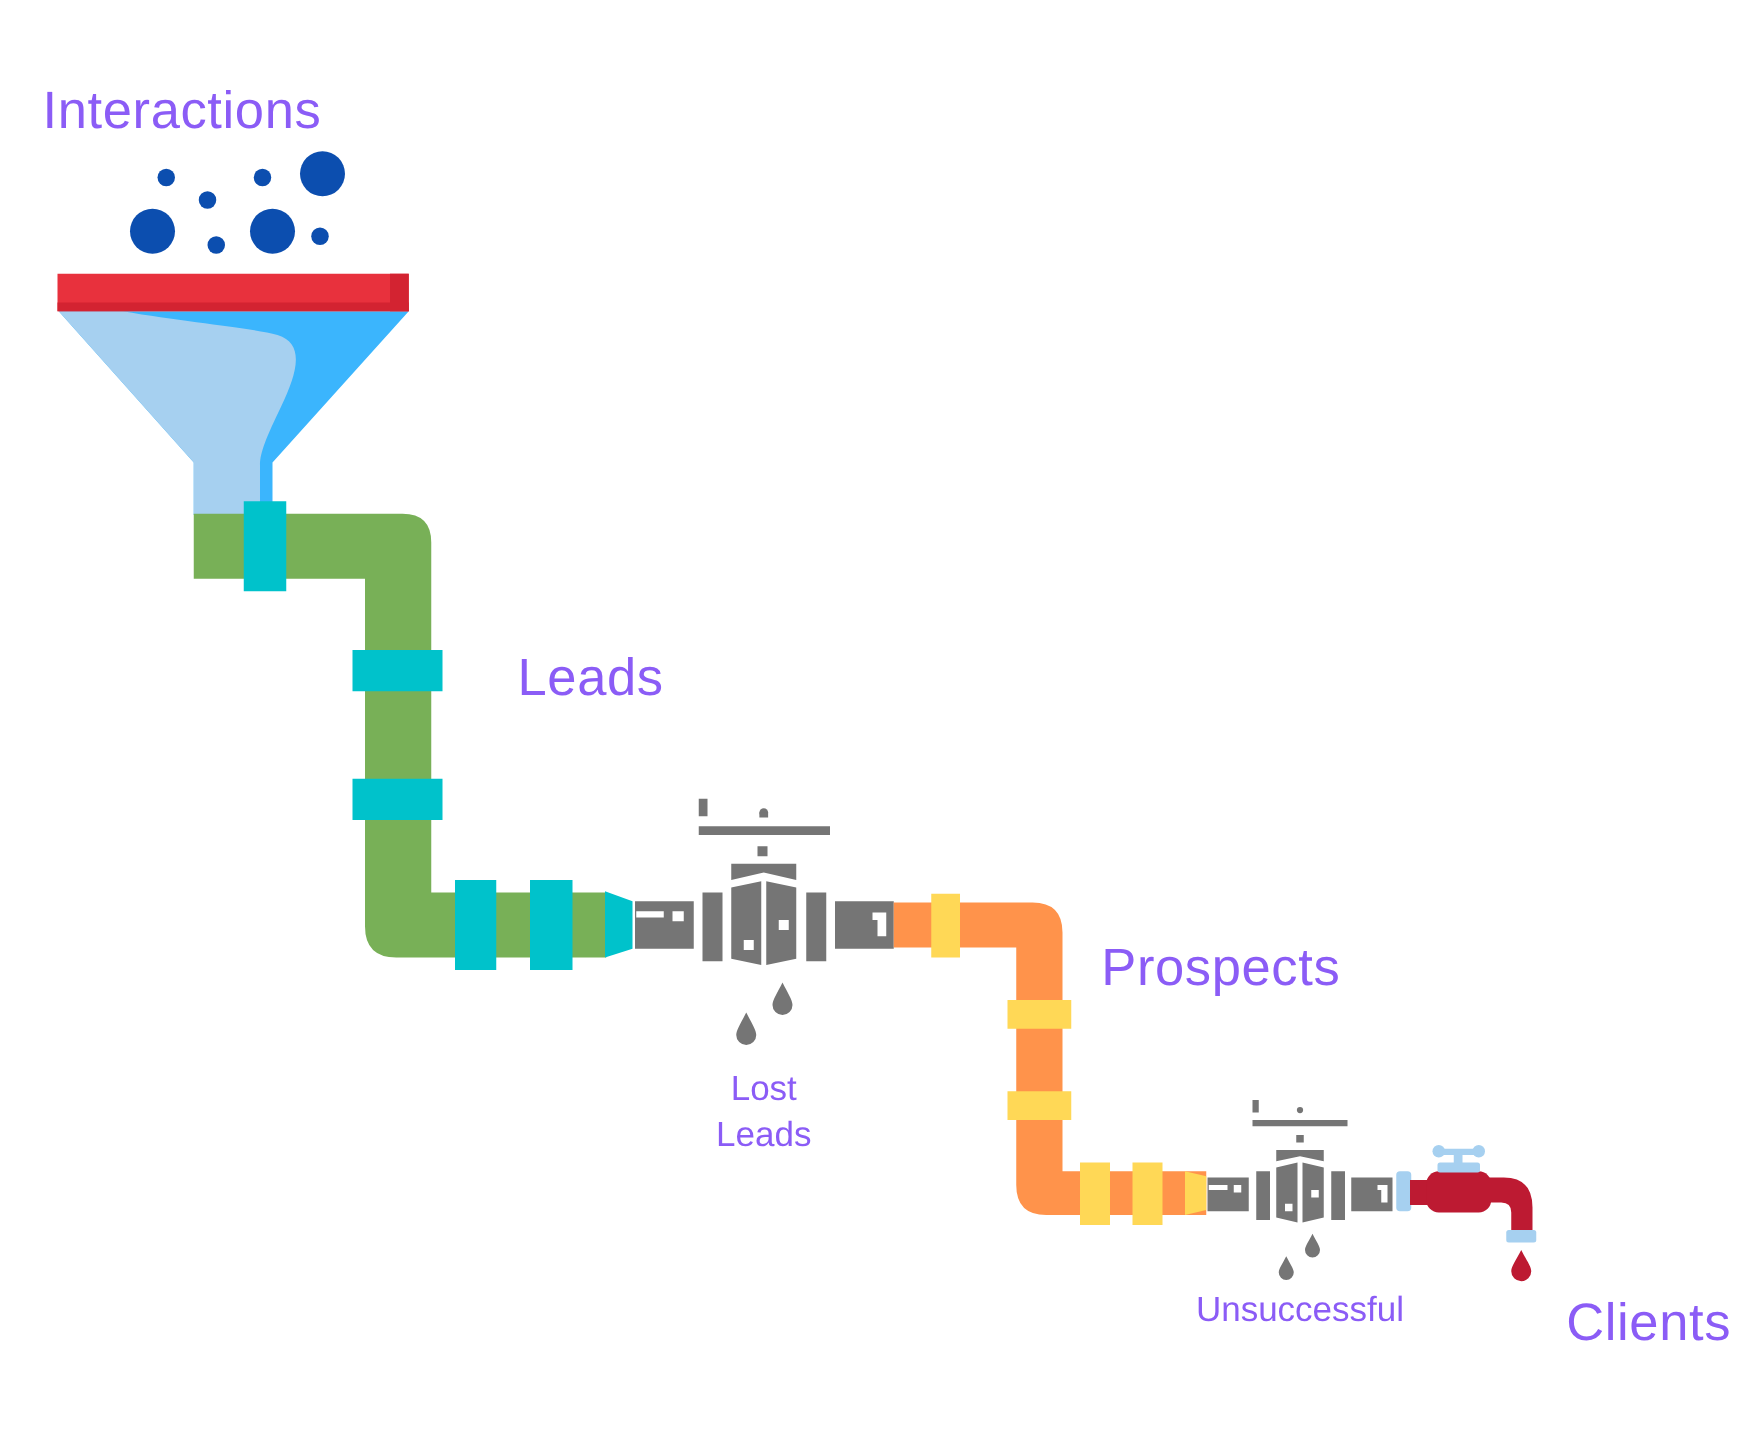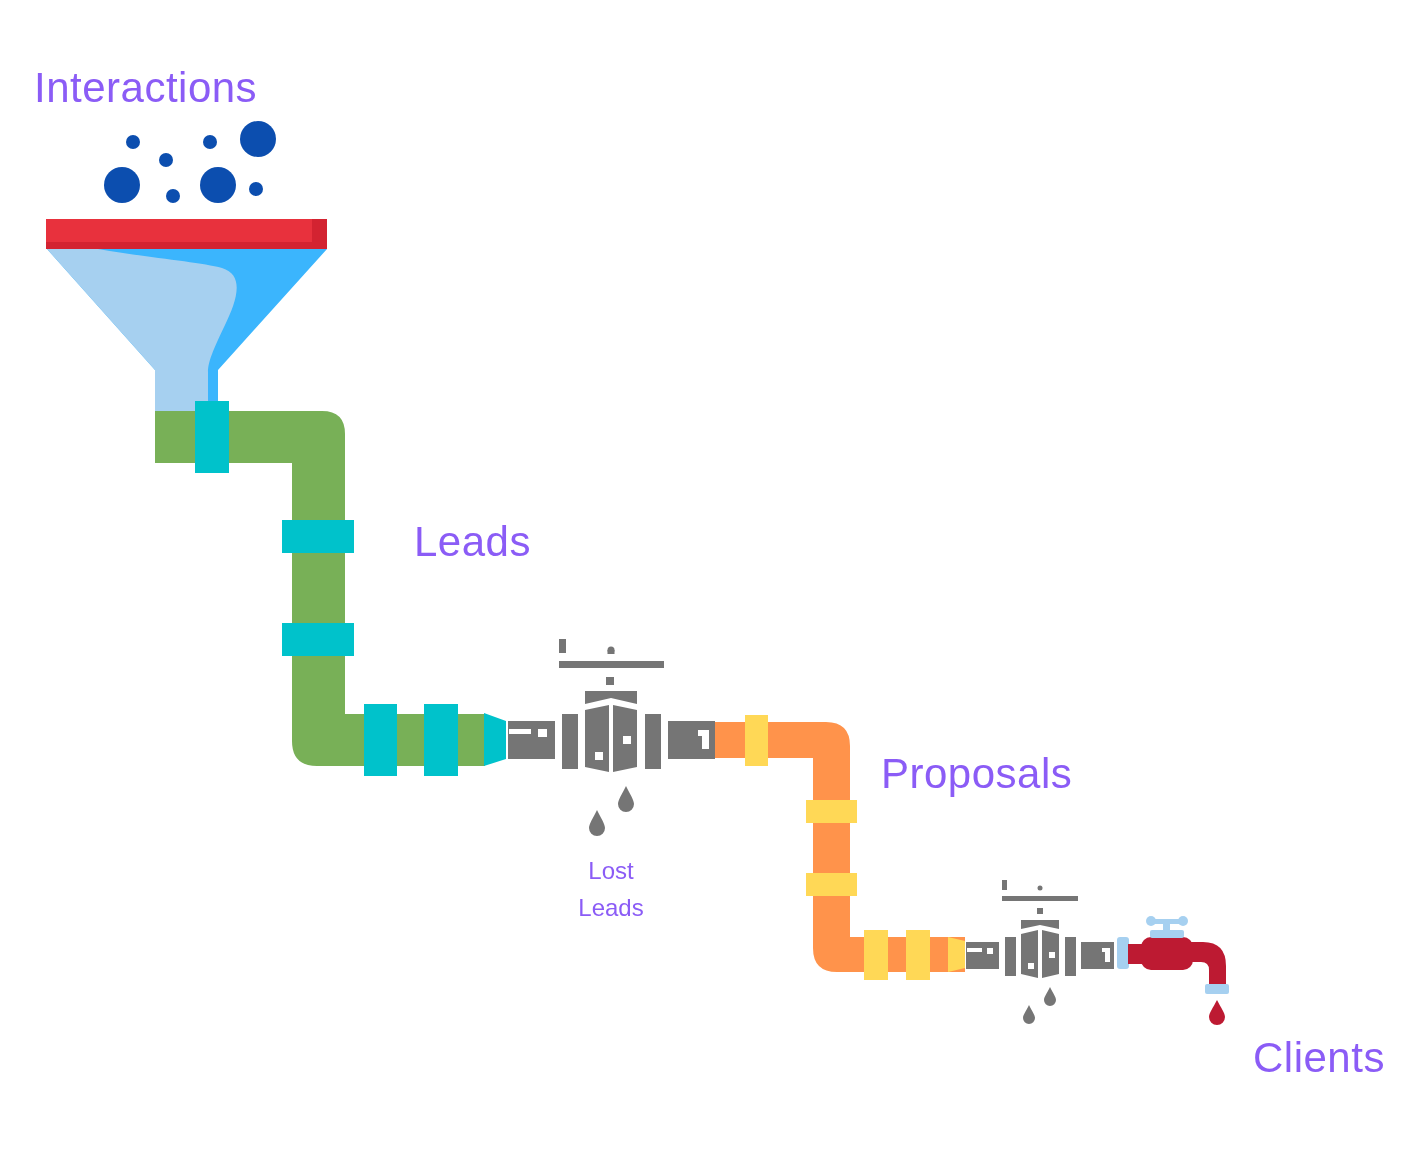--- a/index.html
+++ b/index.html
@@ -113,7 +113,7 @@
 
 <div class="label stage-label" style="left:34px; top:64px;">Interactions</div>
 <div class="label stage-label" style="left:414px; top:518px;">Leads</div>
-<div class="label stage-label" style="left:881px; top:750px;">Proposals</div>
+<div class="label stage-label" style="left:881px; top:750px;">Prospects</div>
 <div class="label stage-label" style="left:1229px; top:1034px;margin-left:24px;">Clients</div>
 
 <div class="label sub-label" style="left:560px; top:852px; width:102px;">

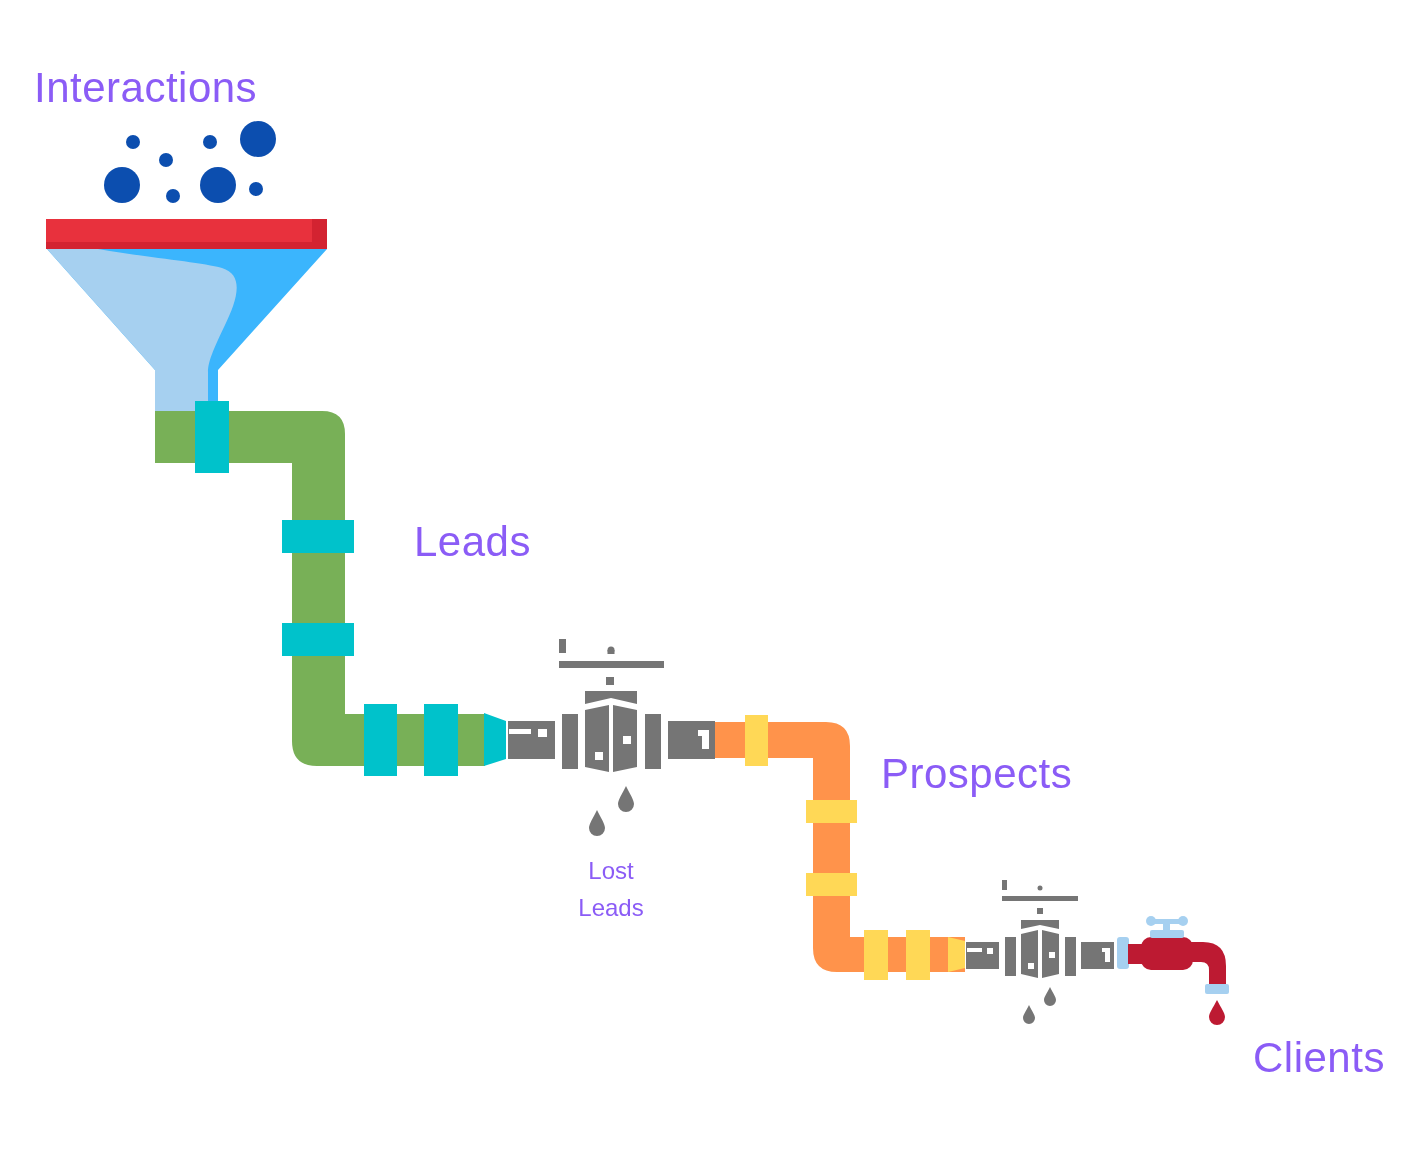--- a/index.html
+++ b/index.html
@@ -7,7 +7,7 @@
   #stage { position: absolute; left: 0; top: 0; width: 1402px; height: 1161px; }
   .label { position: absolute; color: #8b5cf6; font-family: Liberation Sans, sans-serif; white-space: nowrap; }
   .stage-label { font-size: 42px; letter-spacing: 0.5px; }
-  .sub-label { font-size: 24px; text-align: center; line-height: 37px; }
+  .sub-label { font-size: 28px; text-align: center; line-height: 37px; }
 </style>
 </head>
 <body>

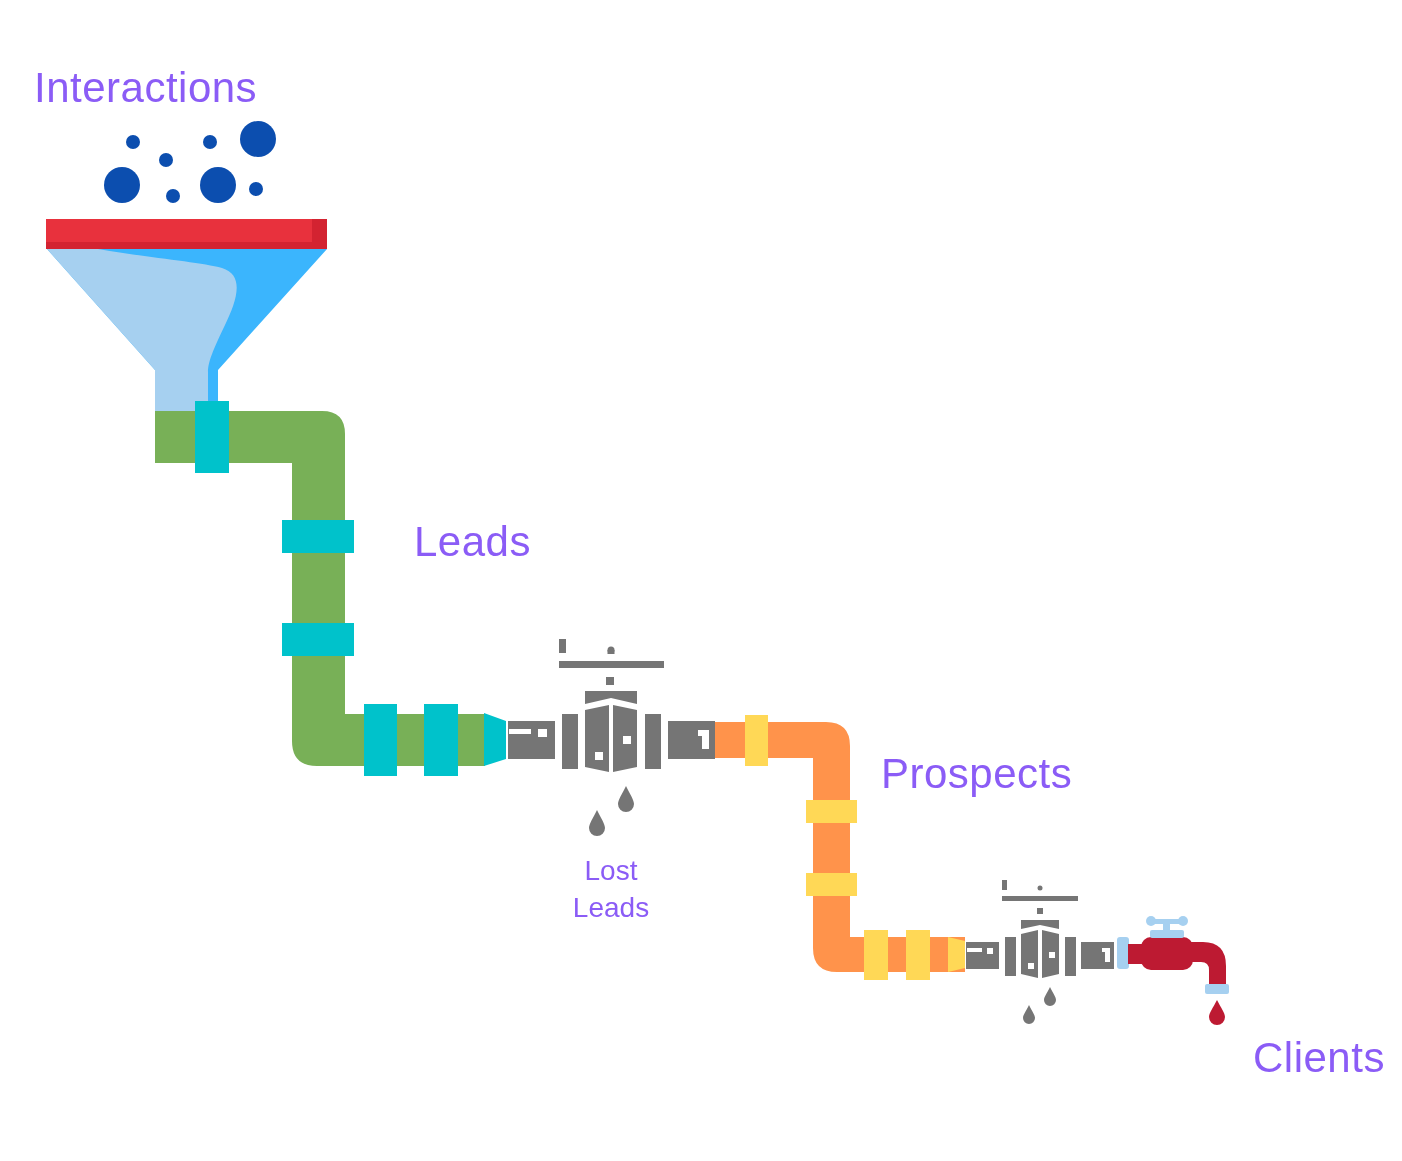--- a/index.html
+++ b/index.html
@@ -121,6 +121,7 @@
   <div>Leads</div>
 </div>
 <div class="label sub-label" style="left:945px; top:1029px; width:190px;">
+  <div>Unsuccessful</div>
 </div>
 
 </body></html>

